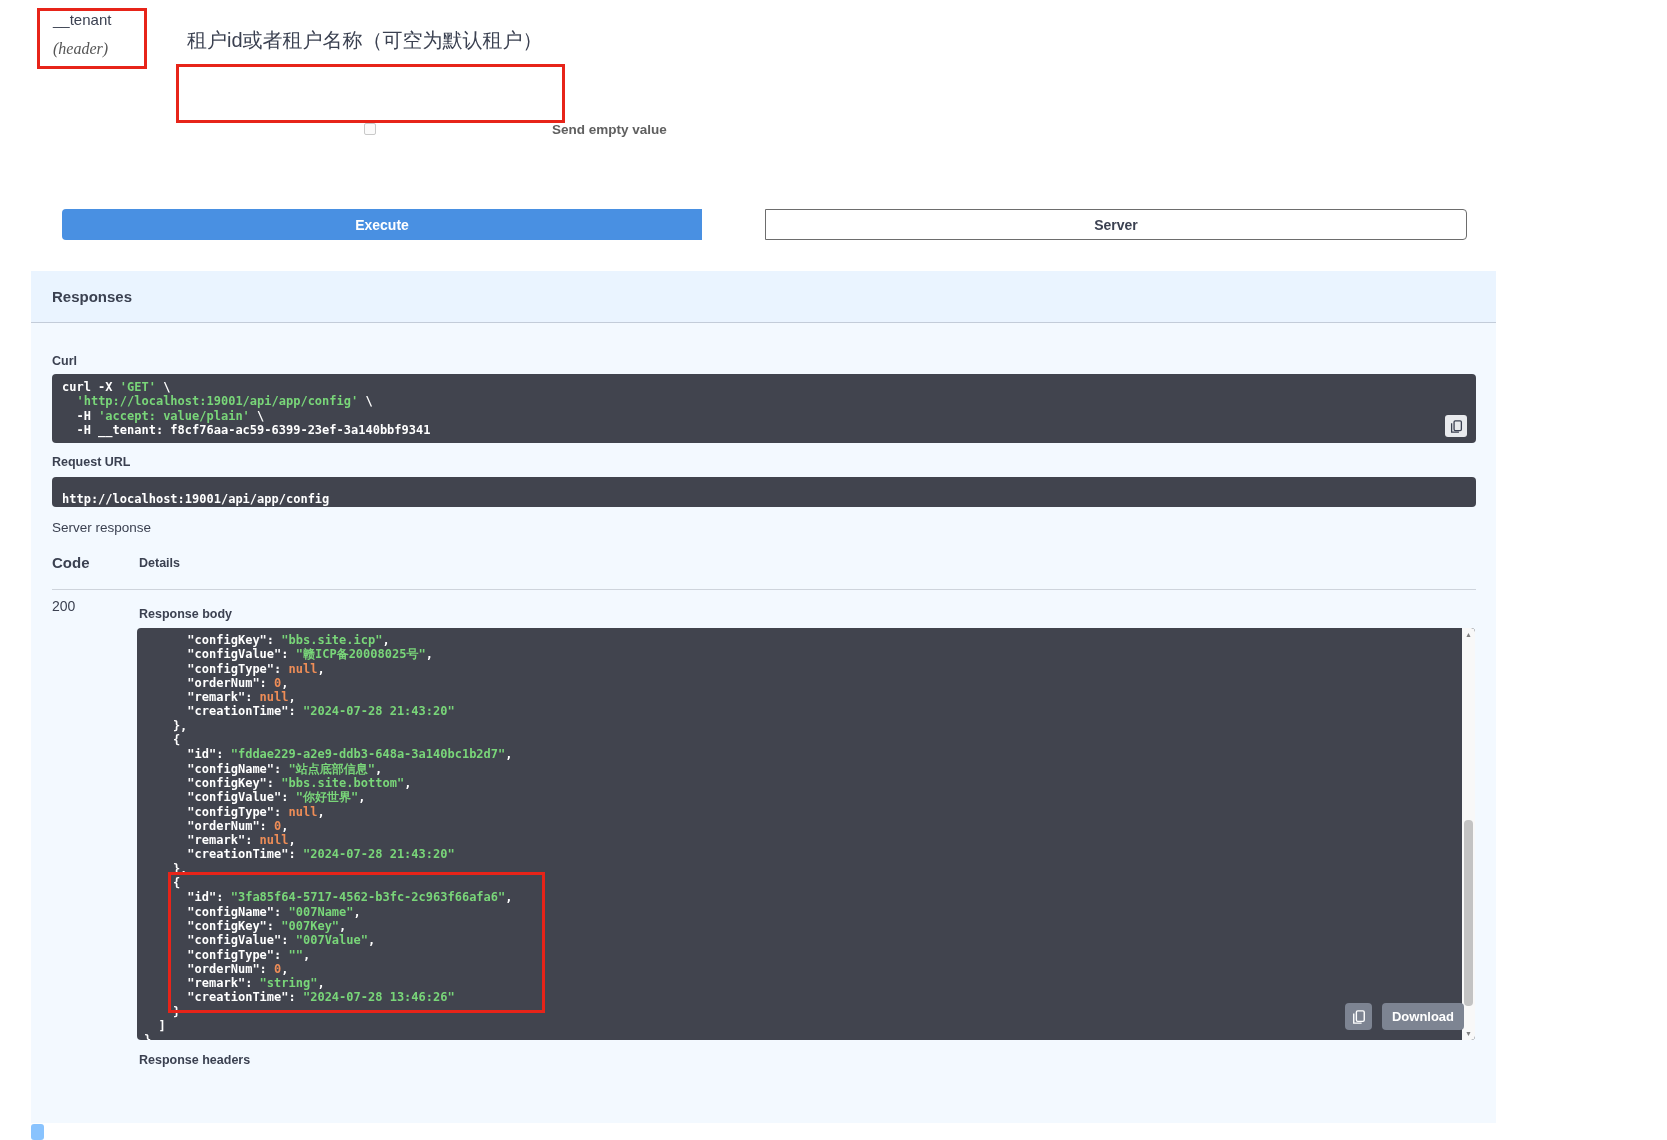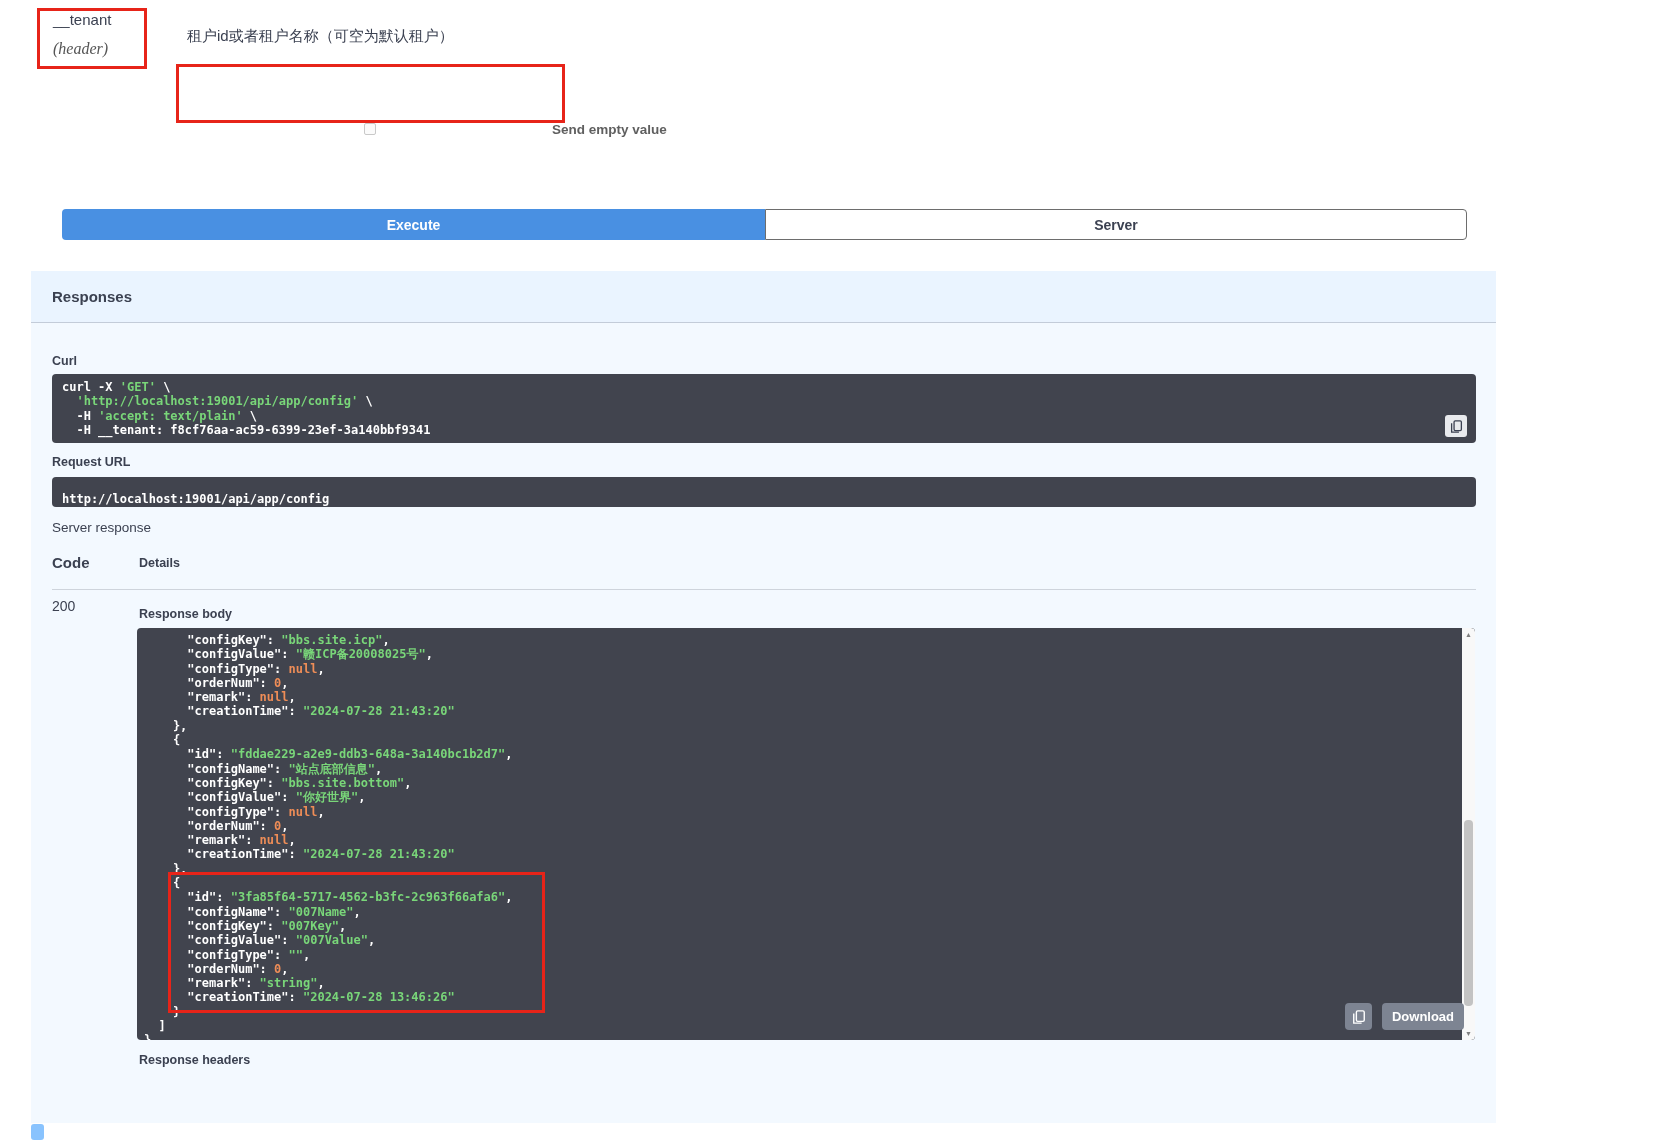--- a/index.html
+++ b/index.html
@@ -19,7 +19,7 @@
   
   .param-name{left:53px;top:11px;font-size:15px;color:#3b4151}
   .param-in{left:53px;top:40px;font-family:Liberation Serif, serif;font-style:italic;font-size:16px;color:#555}
-  .param-desc{left:187px;top:27px;font-size:15px;color:#3b4151}
+  .param-desc{left:187px;top:27px;font-size:20px;color:#3b4151}
   .param-input{left:194px;top:72px;width:351px;height:39px;border:1px solid #d9d9d9;border-radius:4px;
                padding:0 10px;font-family:"Liberation Sans",sans-serif;font-size:14.5px;color:#222;background:#fff;outline:none}
   .checkbox{left:364px;top:123px;width:12px;height:12px;border:1px solid #c9c9c9;background:#fbfbfb;border-radius:2px}

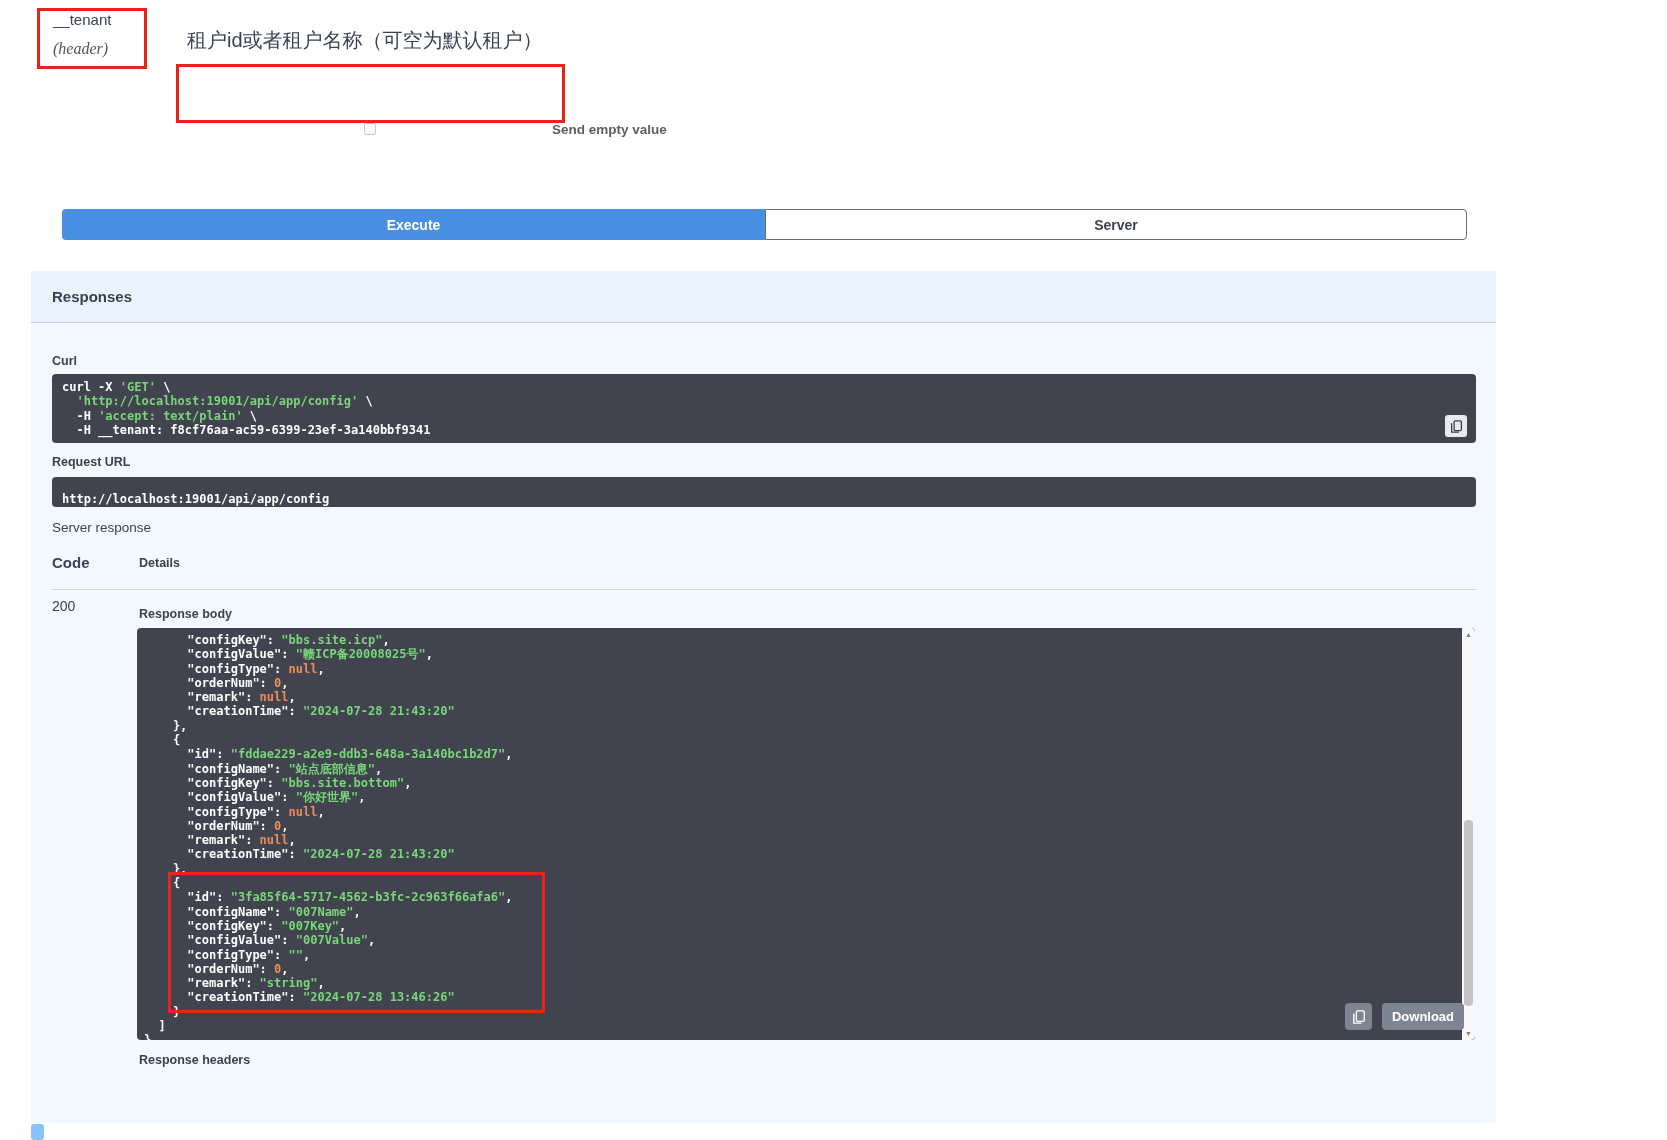--- a/index.html
+++ b/index.html
@@ -28,7 +28,7 @@
   
   .btn{top:209px;height:31px;display:flex;align-items:center;justify-content:center;
        font-size:14px;font-weight:700;cursor:pointer}
-  .btn-execute{left:62px;width:703px;background:var(--accent-blue);color:#fff;border-radius:4px 0 0 4px}
+  .btn-execute{left:62px;width:640px;background:var(--accent-blue);color:#fff;border-radius:4px 0 0 4px}
   .btn-clear{left:765px;width:702px;background:#fff;color:#3b4151;border:1px solid #6d6d6d;border-radius:0 4px 4px 0}
 
   

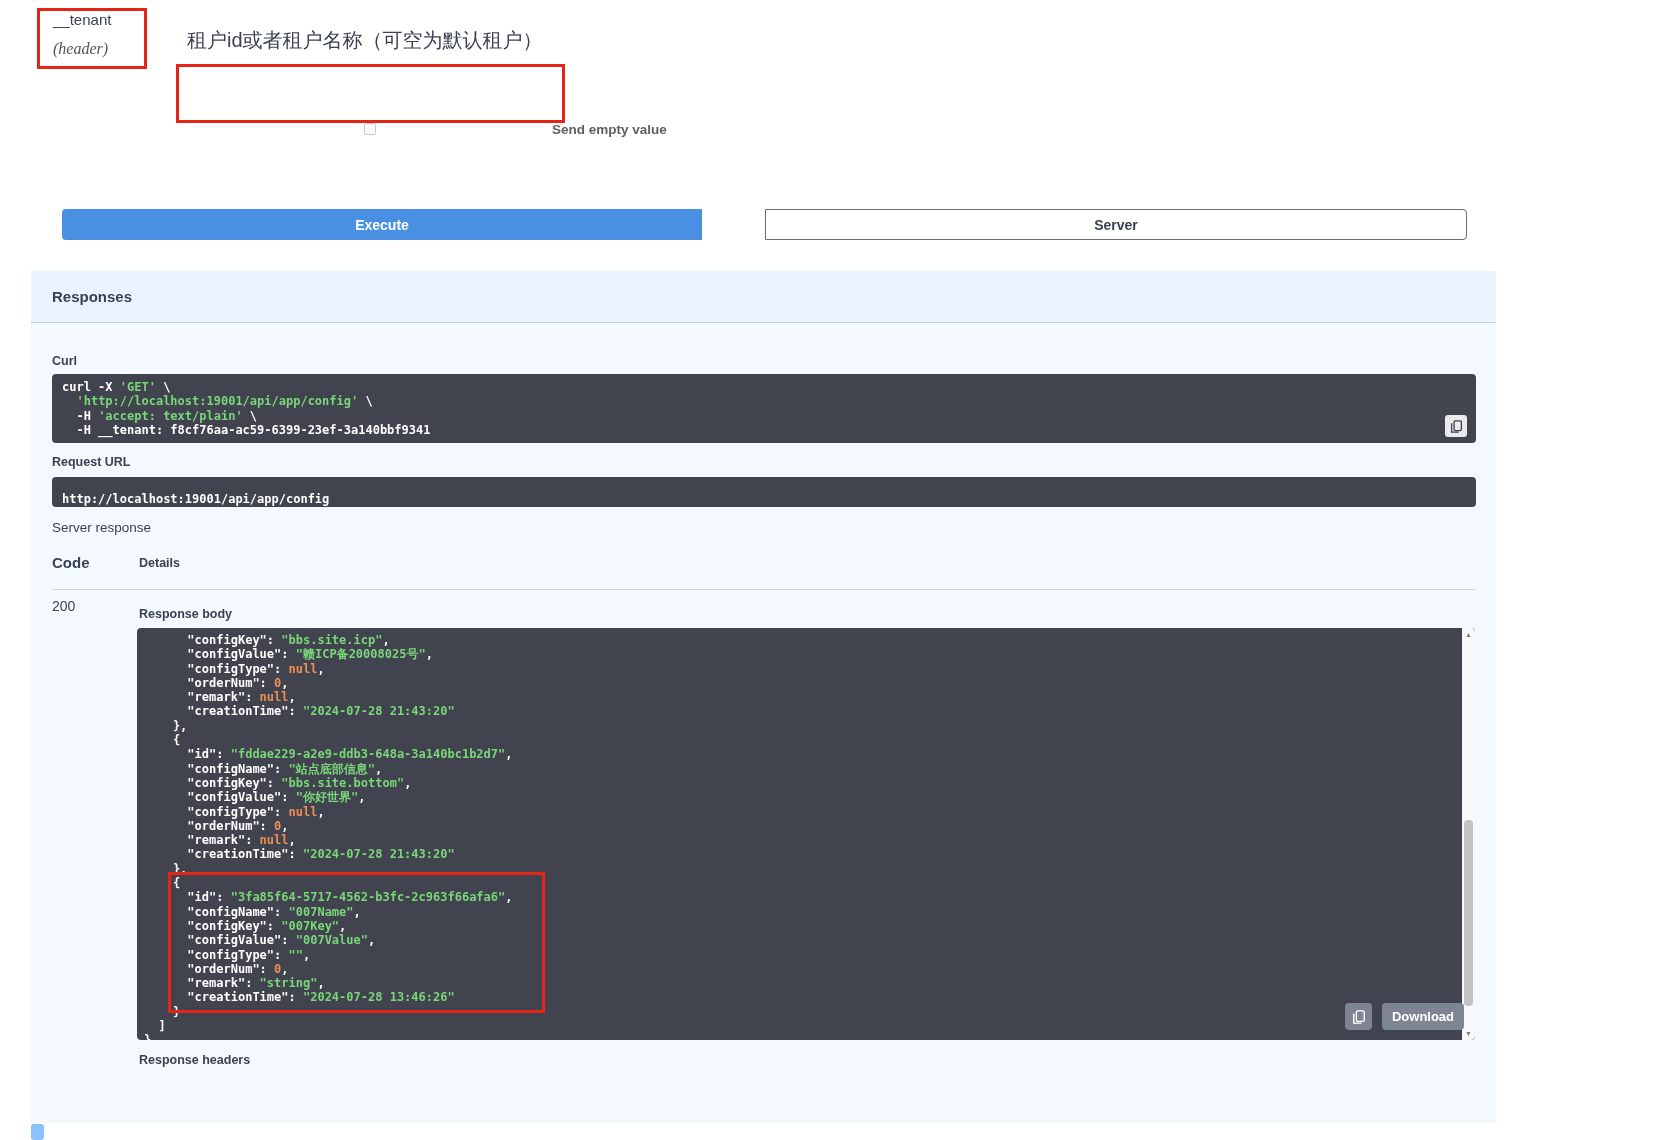--- a/index.html
+++ b/index.html
@@ -99,7 +99,7 @@
   <div class="code-block curl-block">
     <pre class="code" id="curl-code">curl -X <span class="js">'GET'</span> \
   <span class="js">'http://localhost:19001/api/app/config'</span> \
-  -H <span class="js">'accept: text/plain'</span> \
+  -H <span class="js">'accept: value/plain'</span> \
   -H __tenant: f8cf76aa-ac59-6399-23ef-3a140bbf9341</pre>
     <div class="curl-copy">
       <svg viewBox="0 0 16 16" width="13" height="13">

